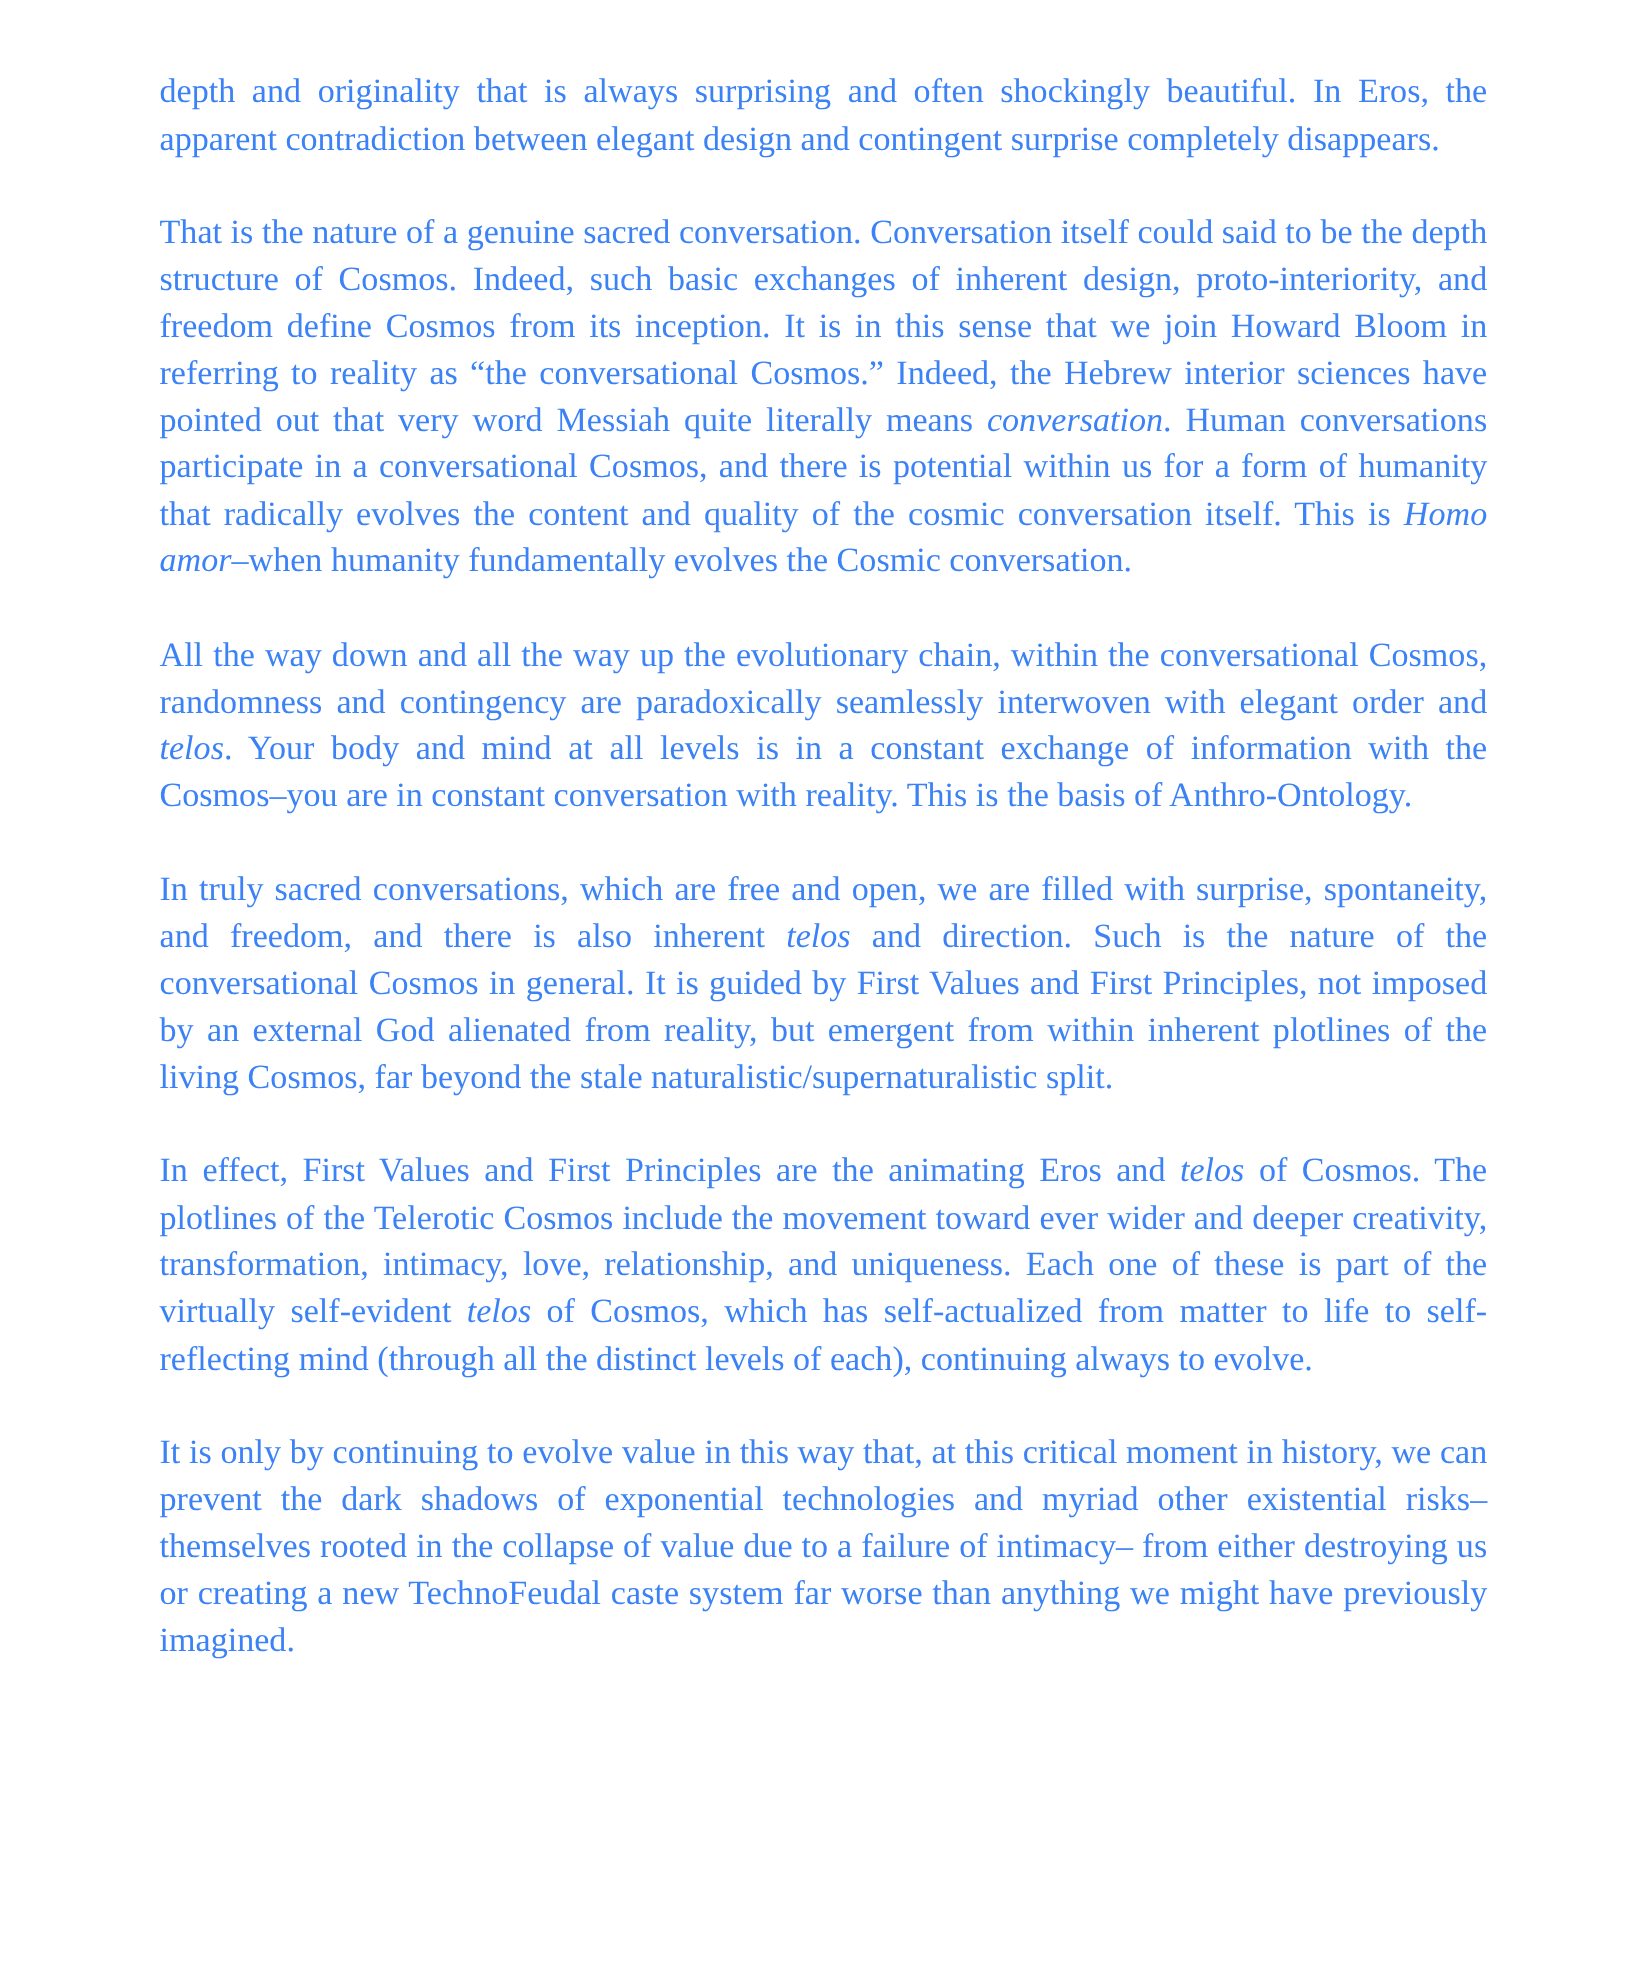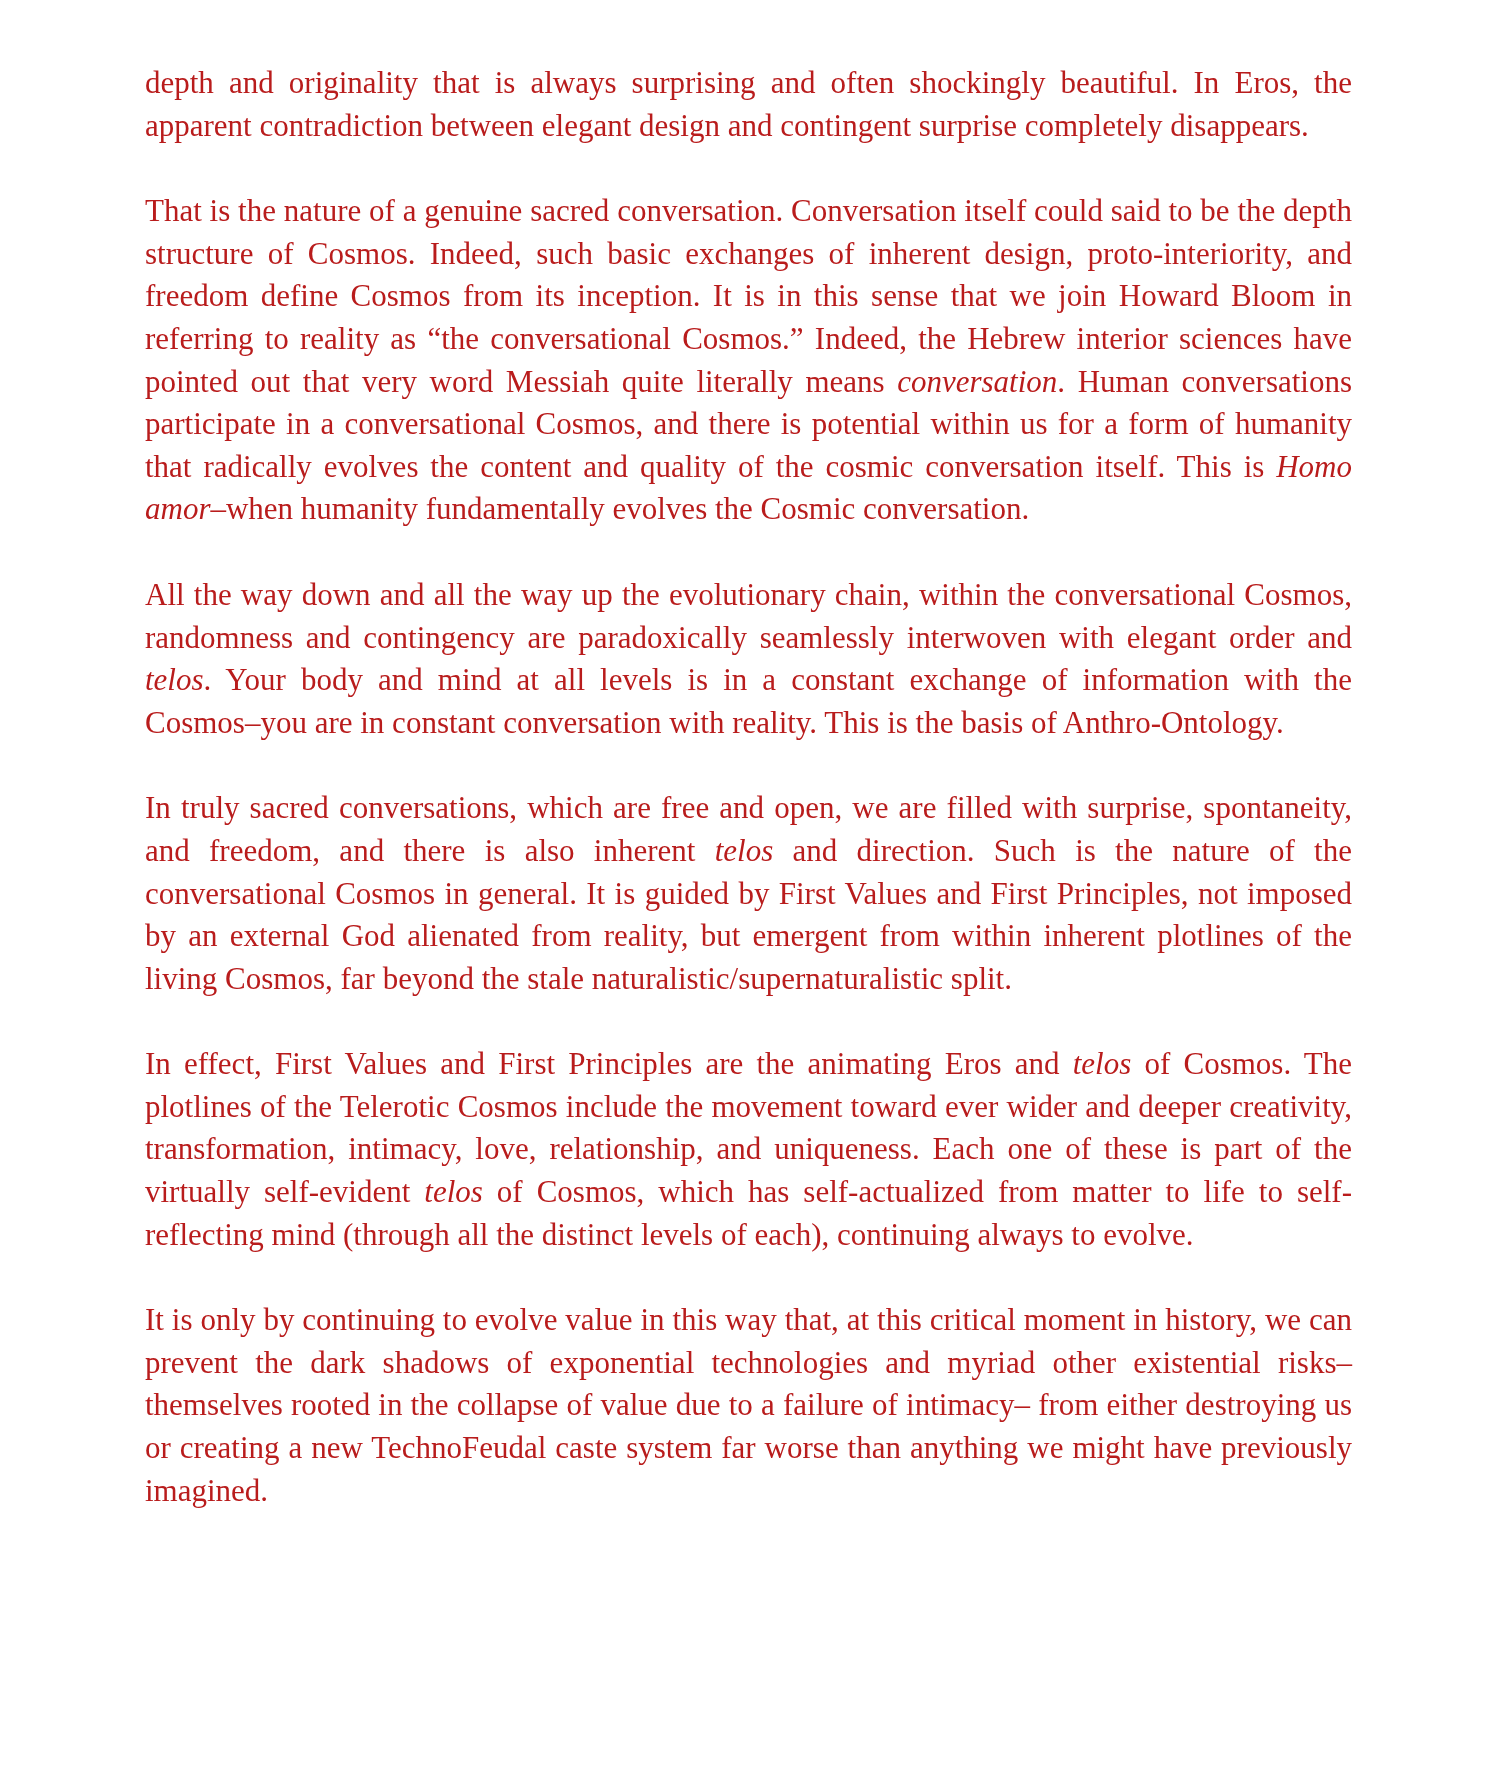--- a/index.html
+++ b/index.html
@@ -7,7 +7,7 @@
   .page {
     position: absolute; left: 145px; top: 62px; width: 1207px;
     font-family: "Liberation Serif", "DejaVu Serif", serif;
-    font-size: 31px; line-height: 42.6px; color: #b91c1c;
+    font-size: 31px; line-height: 42.6px; color: #3b82f6;
     text-align: justify;
   }
   .page p { margin: 0 0 43px 0; }

